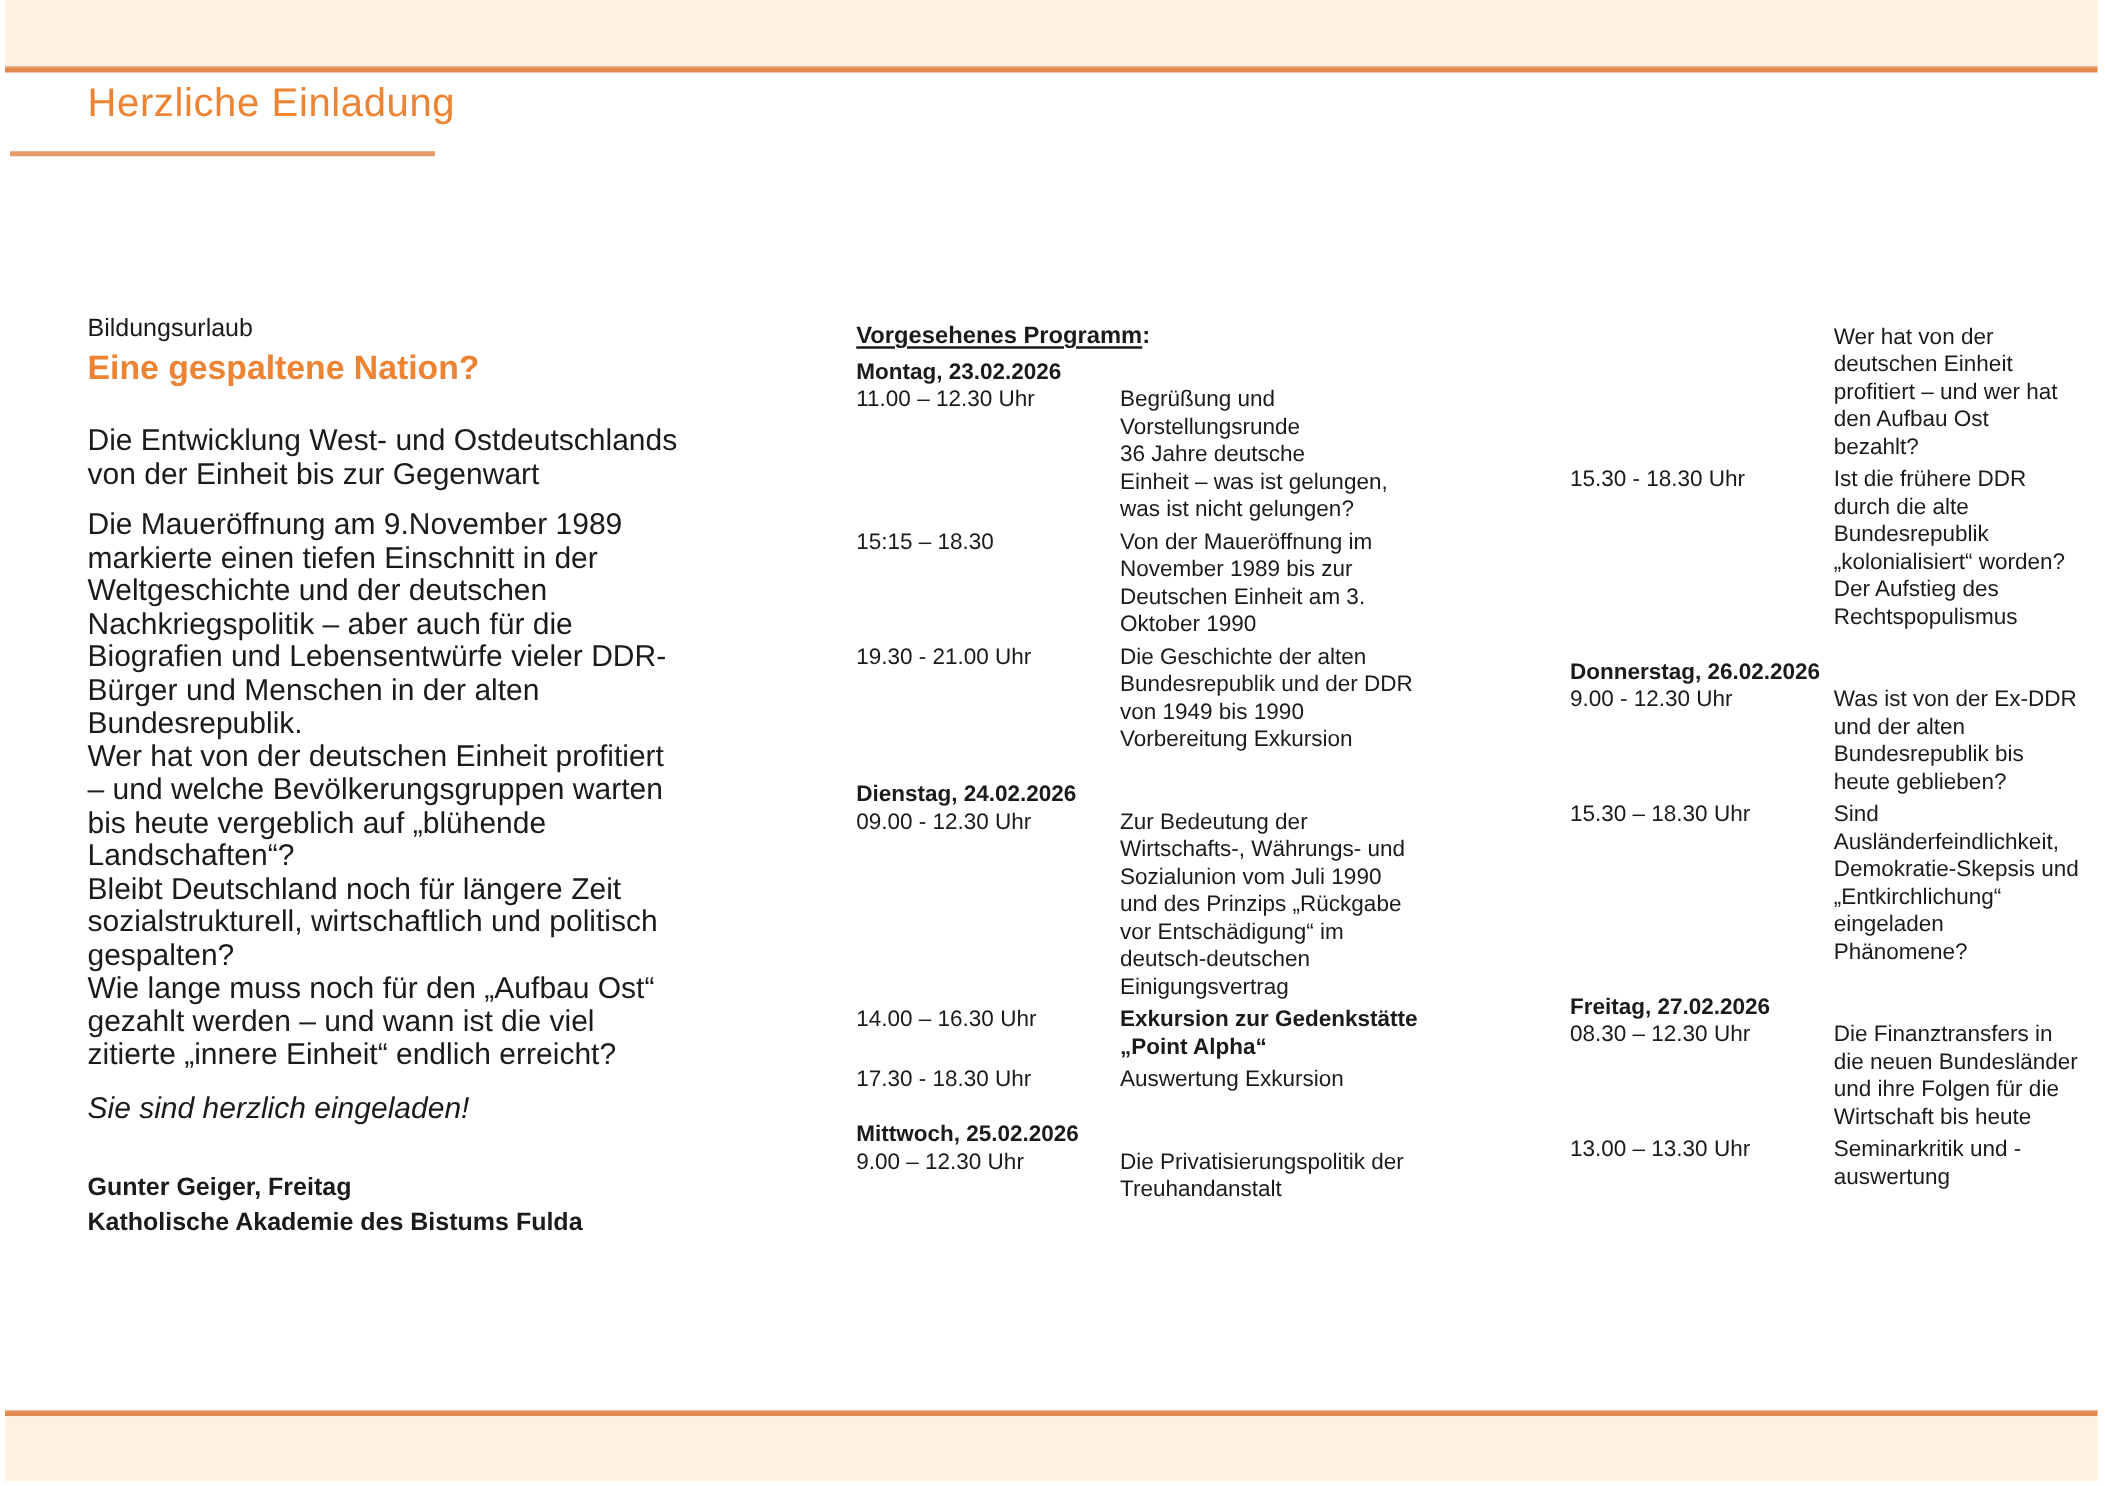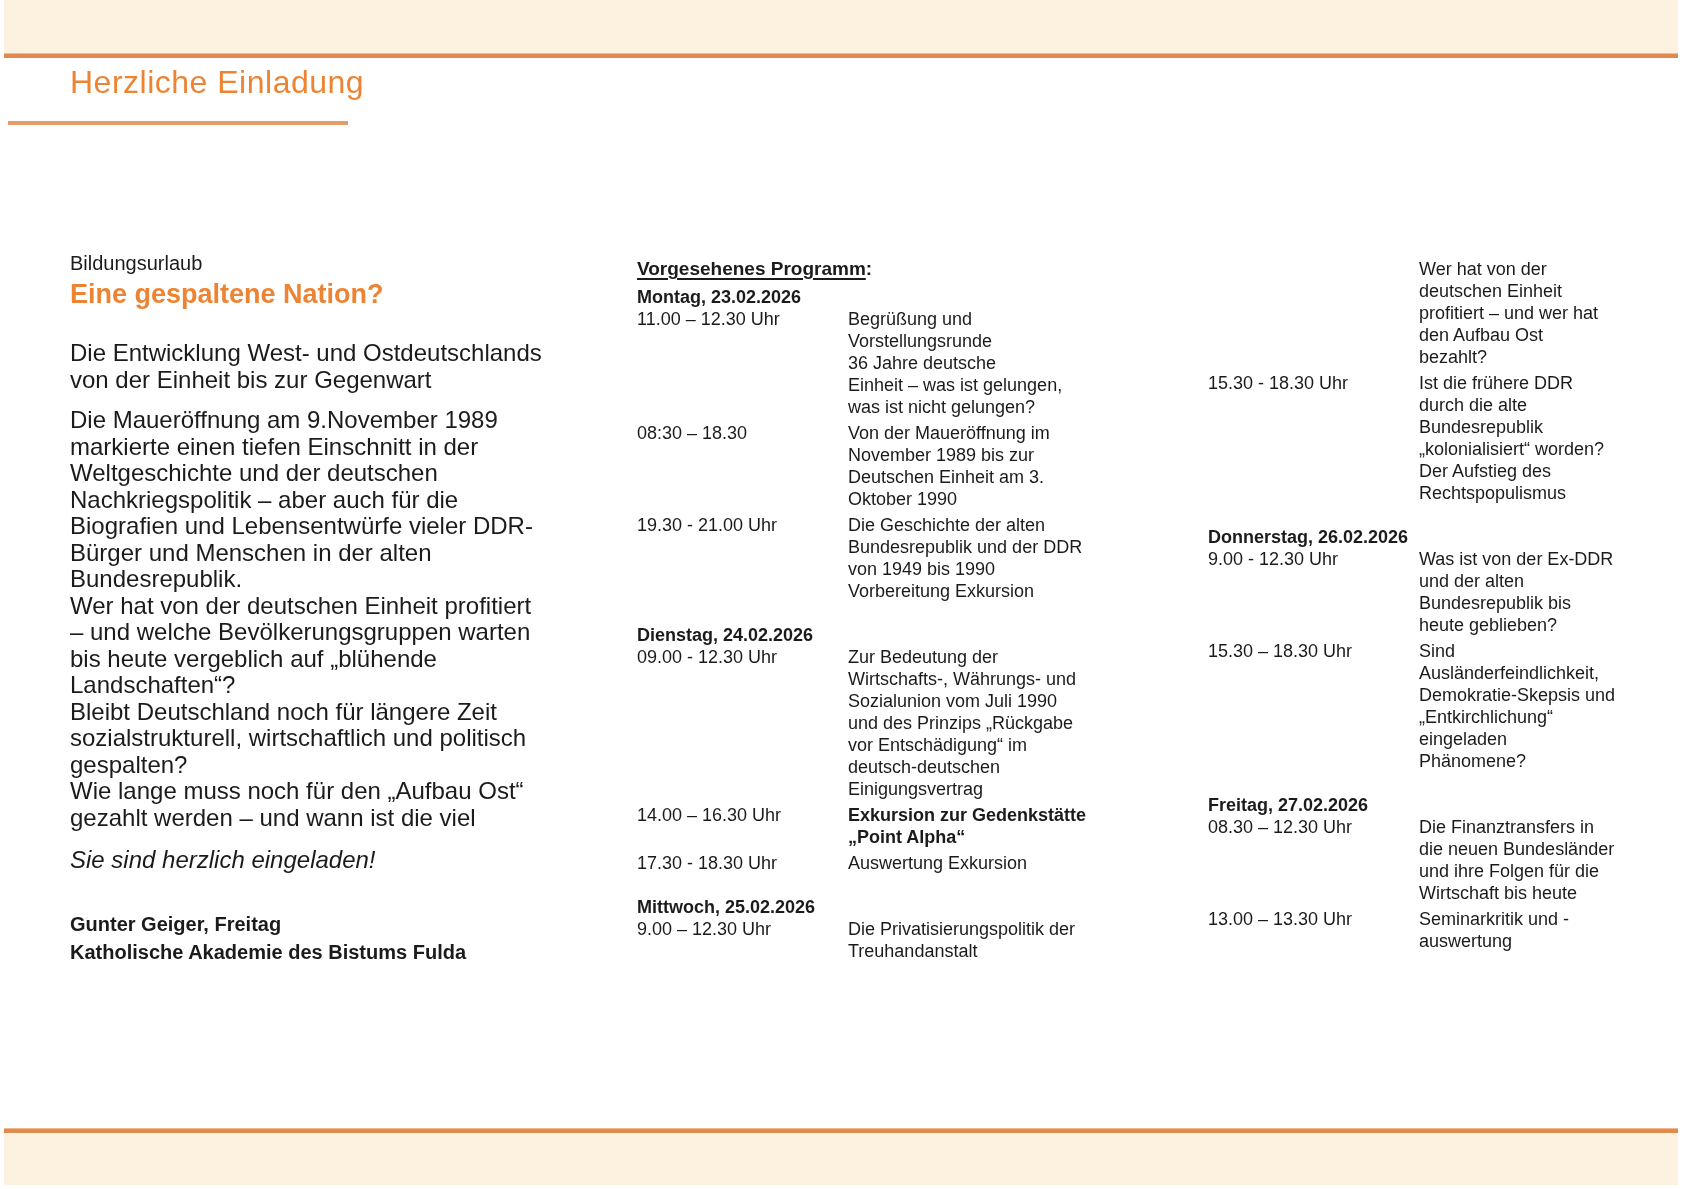--- a/index.html
+++ b/index.html
@@ -50,7 +50,7 @@
   .signature{margin-top:36px;}
   .sig-line{font-size:20px;line-height:28px;font-weight:bold;white-space:nowrap;}
   
-  .program-col{position:absolute;top:258px;}
+  .program-col{position:absolute;top:258px;margin-left:48px;}
   .program-col-mid{left:637px;width:560px;}
   .program-col-right{left:1208px;width:470px;}
   .program-heading{font-size:19px;font-weight:bold;line-height:22px;margin-bottom:6px;white-space:nowrap;}

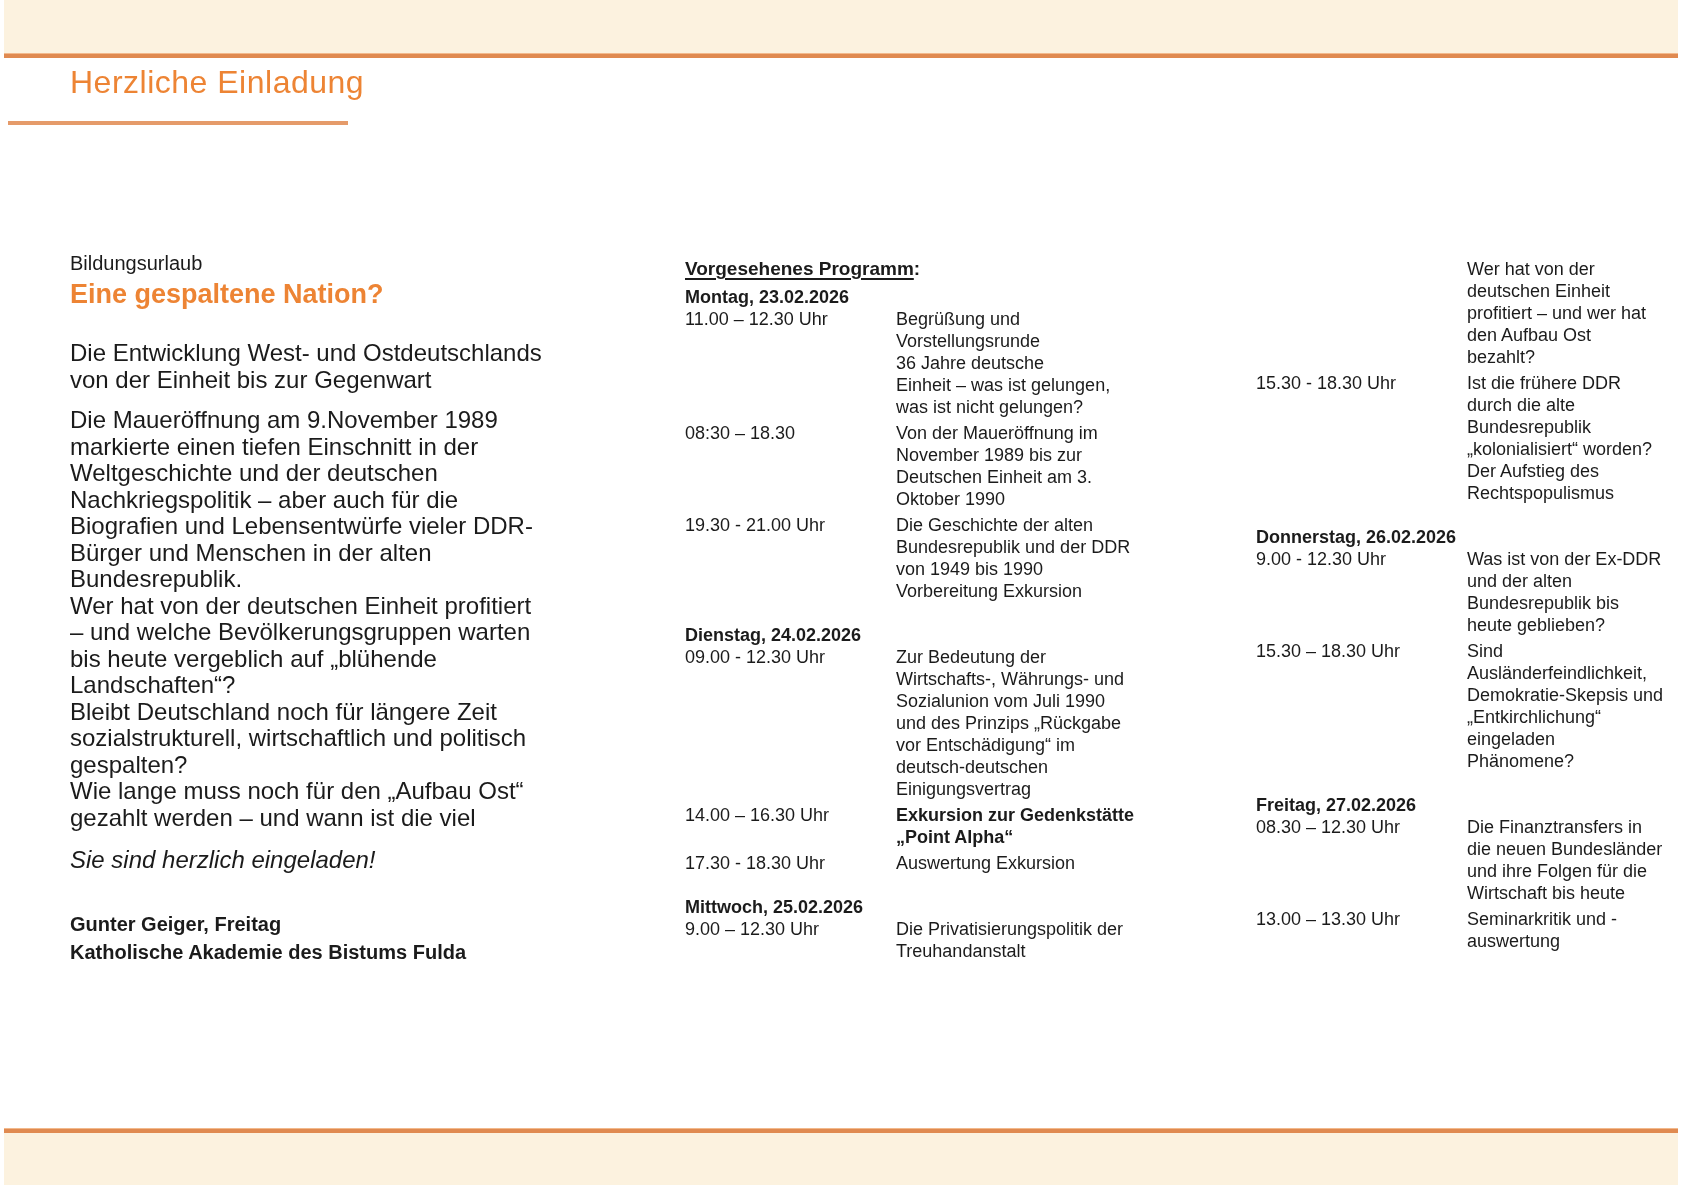--- a/index.html
+++ b/index.html
@@ -132,7 +132,7 @@
             </div>
           </div>
           <div class="entry">
-            <div class="entry-time">08:30 – 18.30</div>
+            <div class="entry-time">15:15 – 18.30</div>
             <div class="entry-desc">
               <div class="line">Von der Maueröffnung im</div>
               <div class="line">November 1989 bis zur</div>

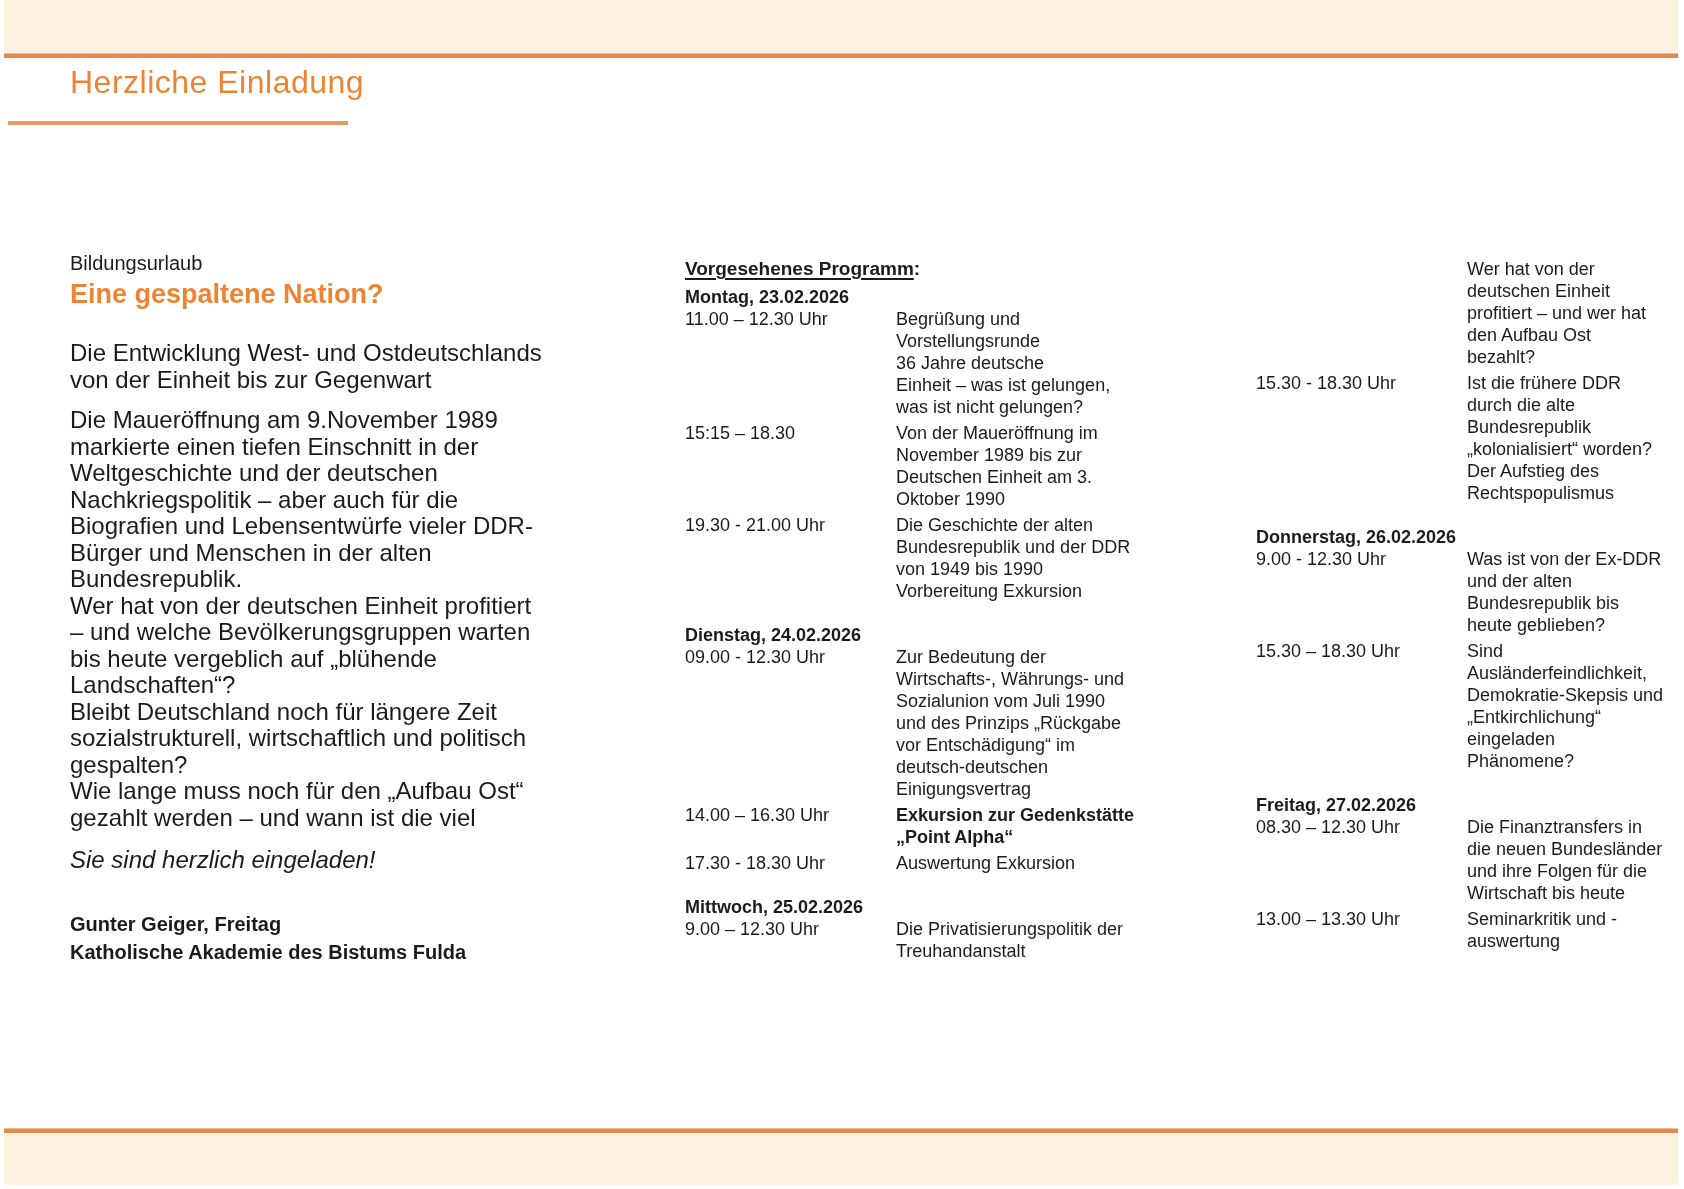--- a/index.html
+++ b/index.html
@@ -107,6 +107,7 @@
         <div class="para">
           <div class="line">Wie lange muss noch für den „Aufbau Ost“</div>
           <div class="line">gezahlt werden – und wann ist die viel</div>
+          <div class="line">zitierte „innere Einheit“ endlich erreicht?</div>
         </div>
       </div>
     <div class="invitation">Sie sind herzlich eingeladen!</div>

